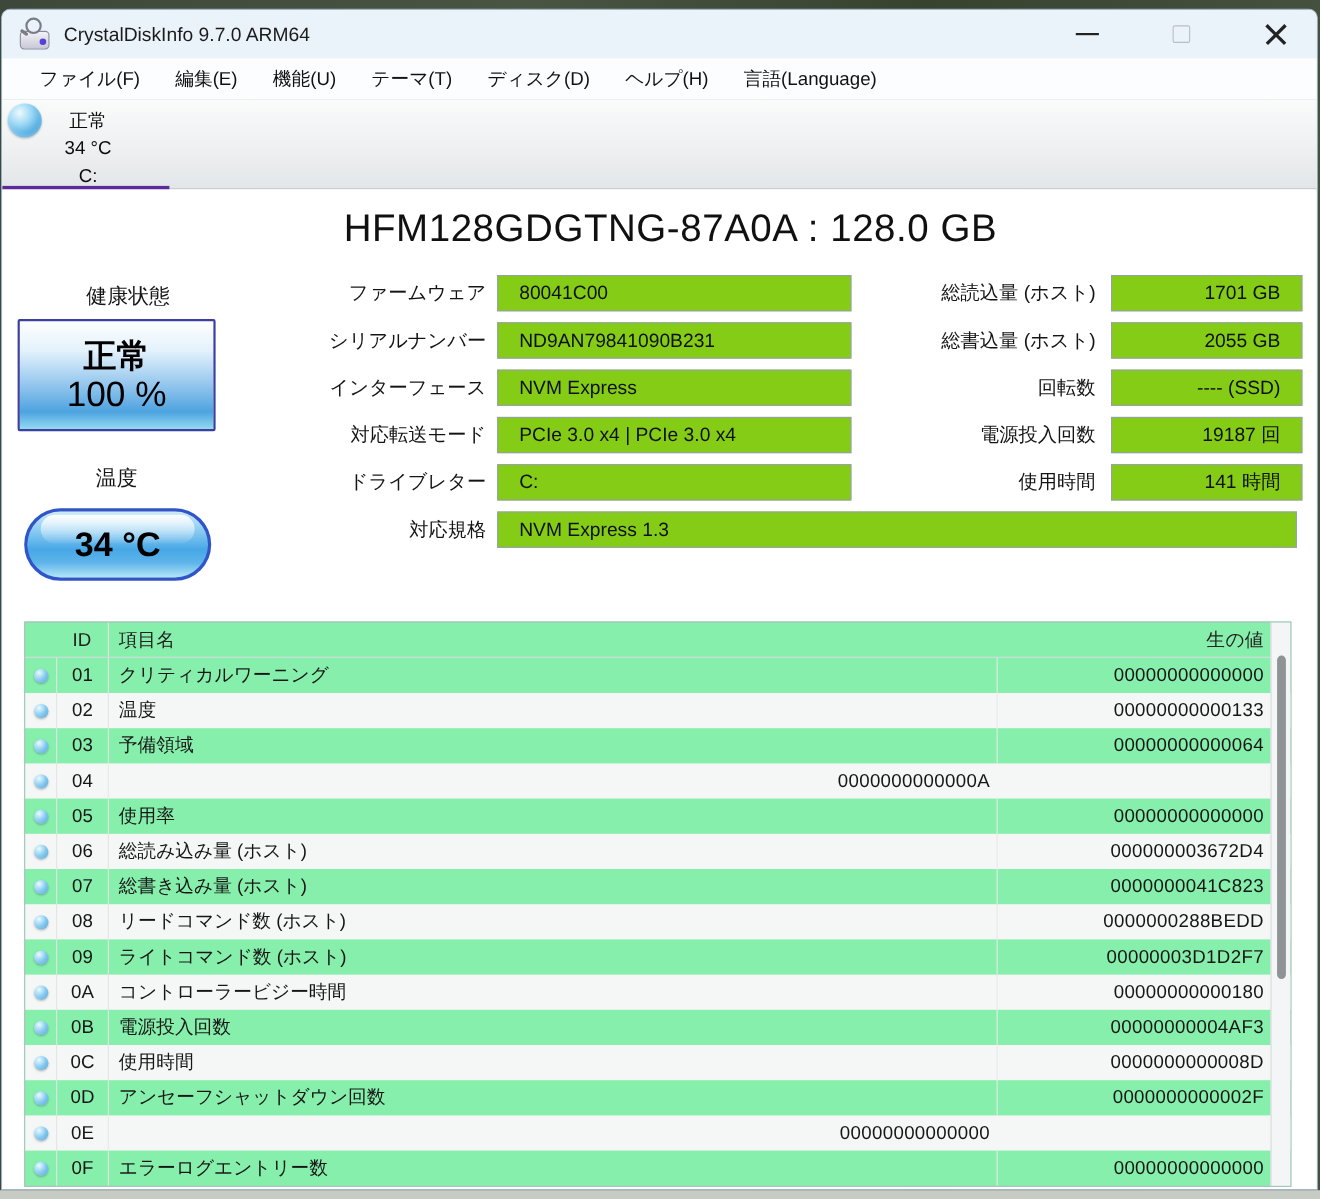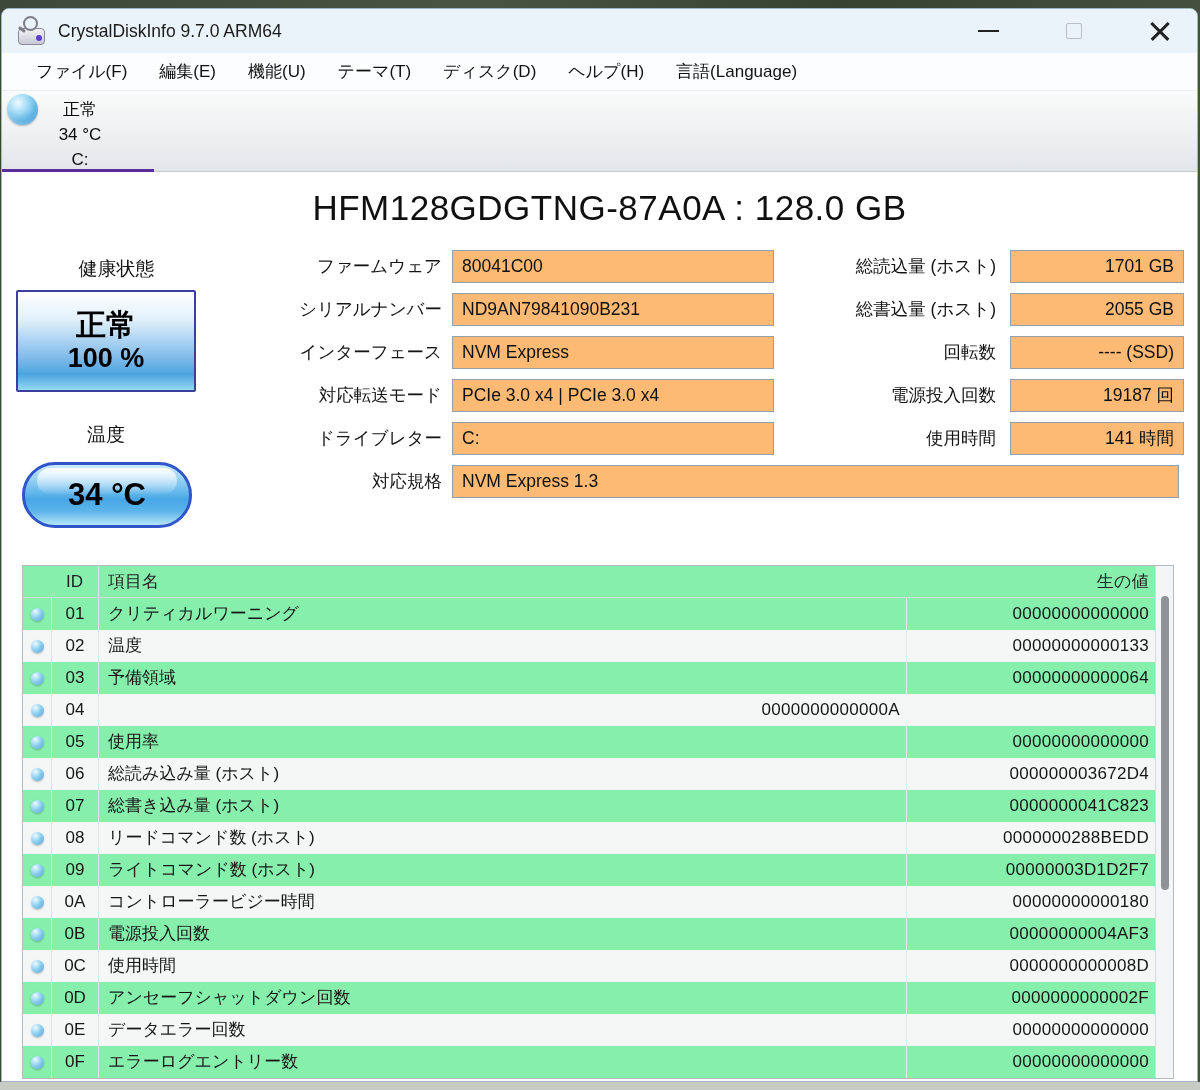--- a/index.html
+++ b/index.html
@@ -71,7 +71,7 @@
   .frow { display:flex; height:33px; margin-bottom:10px; align-items:stretch; }
   .flabel { width:450px; text-align:right; padding-right:10px; font-size:17.5px; line-height:33px; color:#141414; white-space:nowrap; }
   .flabel-r { width:184px; text-align:right; padding-right:8px; font-size:17.5px; line-height:33px; color:#141414; white-space:nowrap; }
-  .fbox { border:1px solid #97a0a8; background:#fdba74; font-size:17.5px; line-height:31px; padding:0 9px; color:#101010; white-space:nowrap; overflow:hidden; }
+  .fbox { border:1px solid #97a0a8; background:#84cc16; font-size:17.5px; line-height:31px; padding:0 19px; color:#101010; white-space:nowrap; overflow:hidden; }
   .fbox.normal { width:322px; }
   .fbox.wide { width:727px; }
   .fbox.rightcol { width:174px; margin-left:6px; text-align:right; }

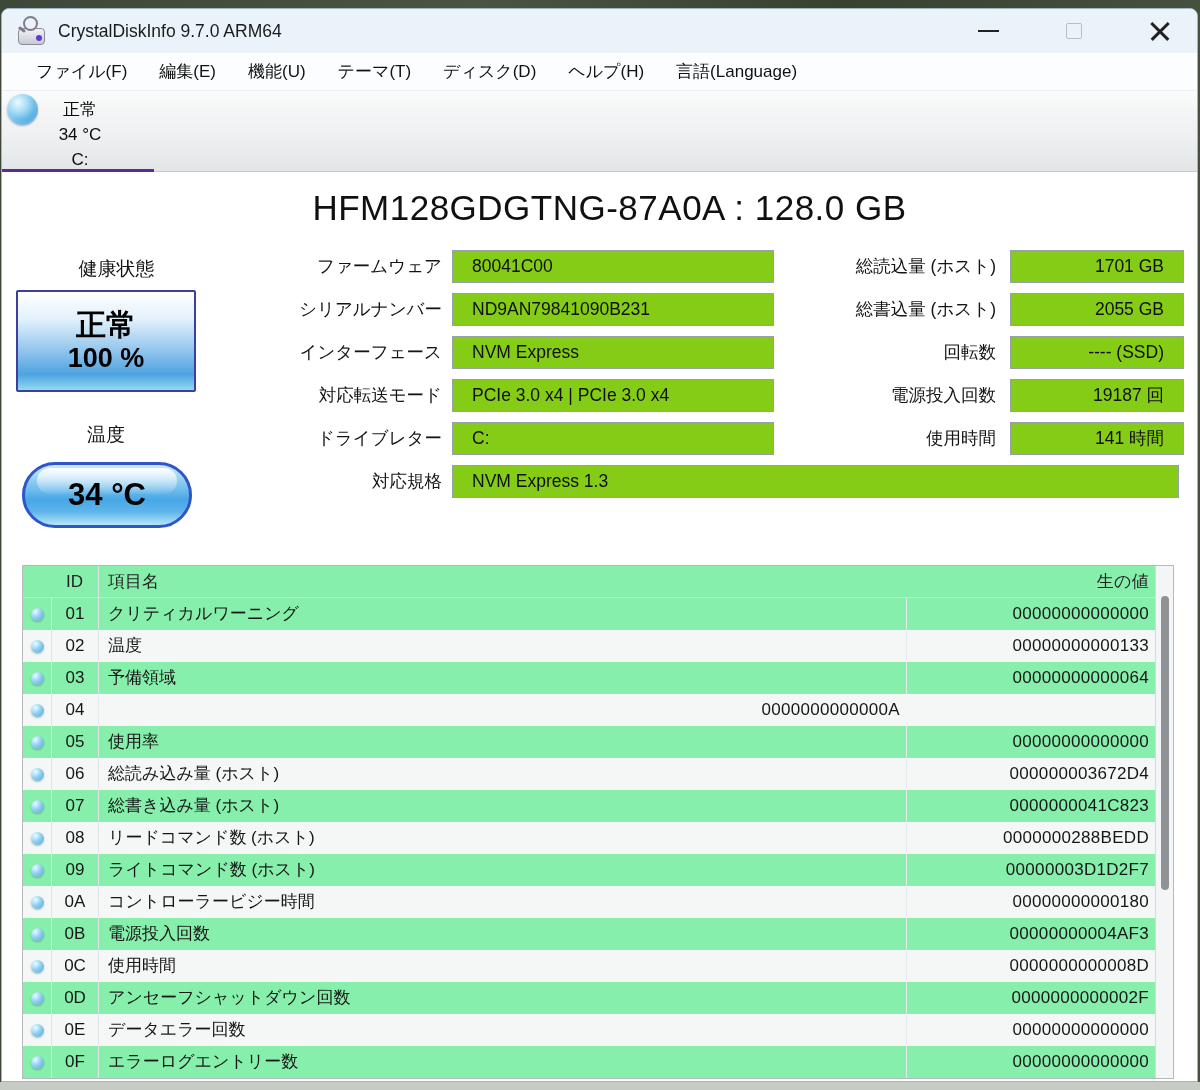--- a/index.html
+++ b/index.html
@@ -55,7 +55,7 @@
                 background:linear-gradient(180deg,#ffffff 0%,#e2f1fb 28%,#8cc2ec 62%,#4da3e0 84%,#93daf1 100%);
                 display:flex; flex-direction:column; align-items:center; justify-content:center; }
   .health-status { font-size:30px; font-weight:bold; color:#000; line-height:34px; }
-  .health-percent { font-size:27px; font-weight:bold; color:#000; line-height:32px; }
+  .health-percent { font-size:32px; font-weight:normal; color:#000; line-height:32px; }
 
   .temp-label { top:248px; left:0; }
   .temp-pill { position:absolute; top:288px; left:20px; width:170px; height:66px; border-radius:33px;

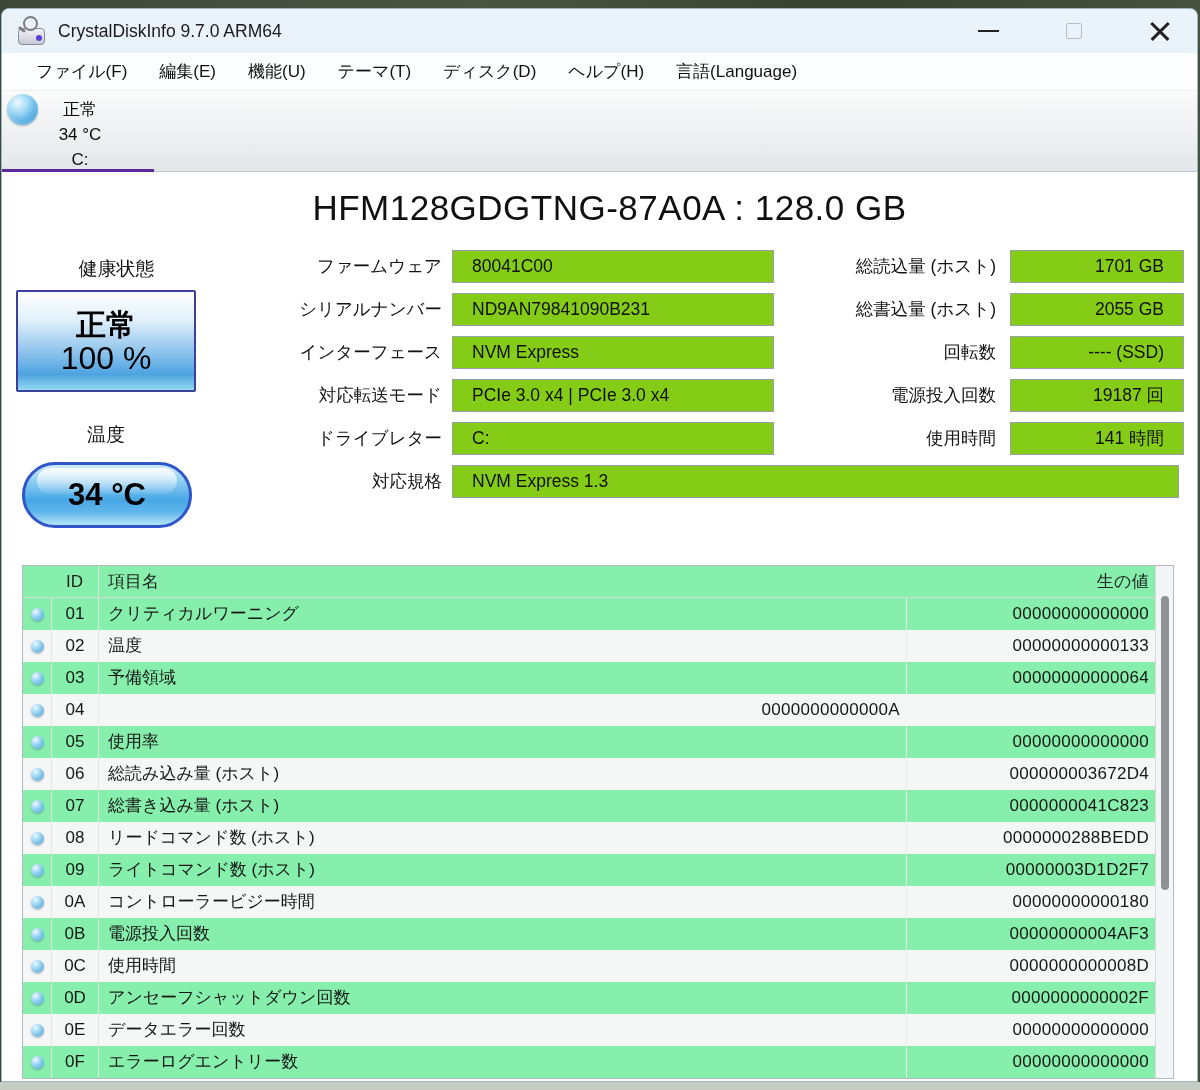--- a/index.html
+++ b/index.html
@@ -371,7 +371,6 @@
               <span class="sphere s13"></span>
             </div>
             <div class="c-id">0E</div>
-            <div class="c-name">データエラー回数</div>
             <div class="c-raw">00000000000000</div>
             <div></div>
           </div>

